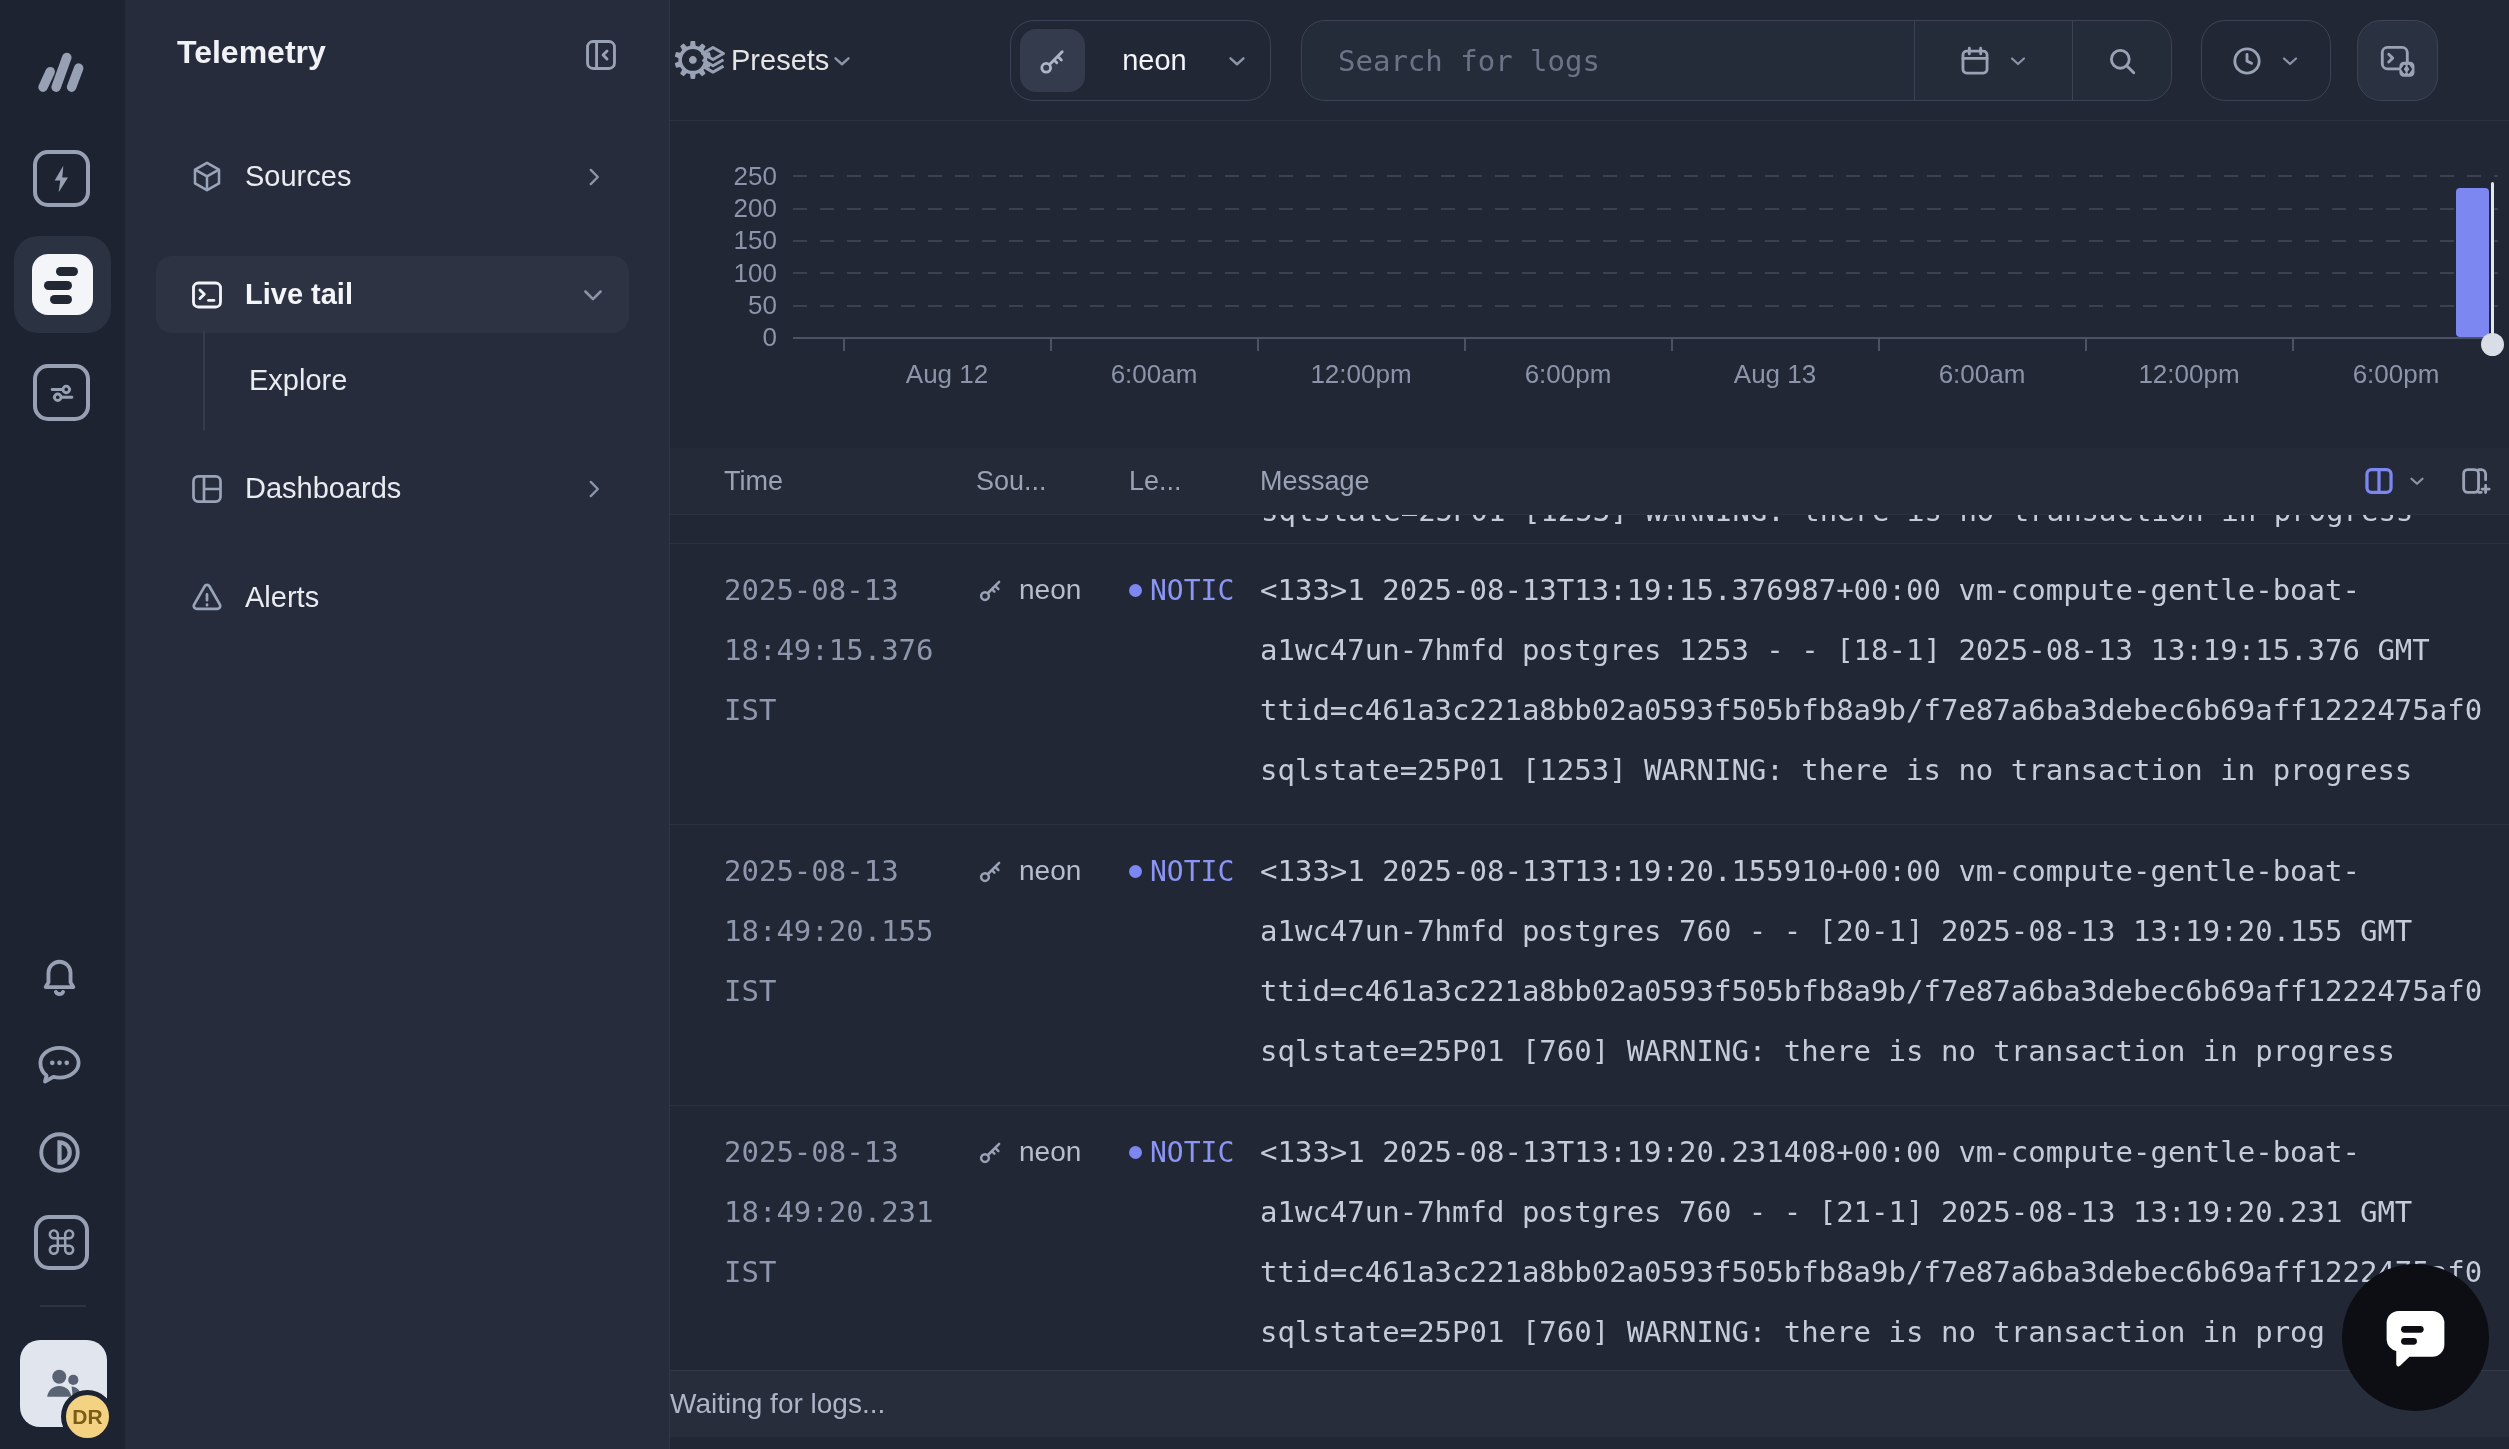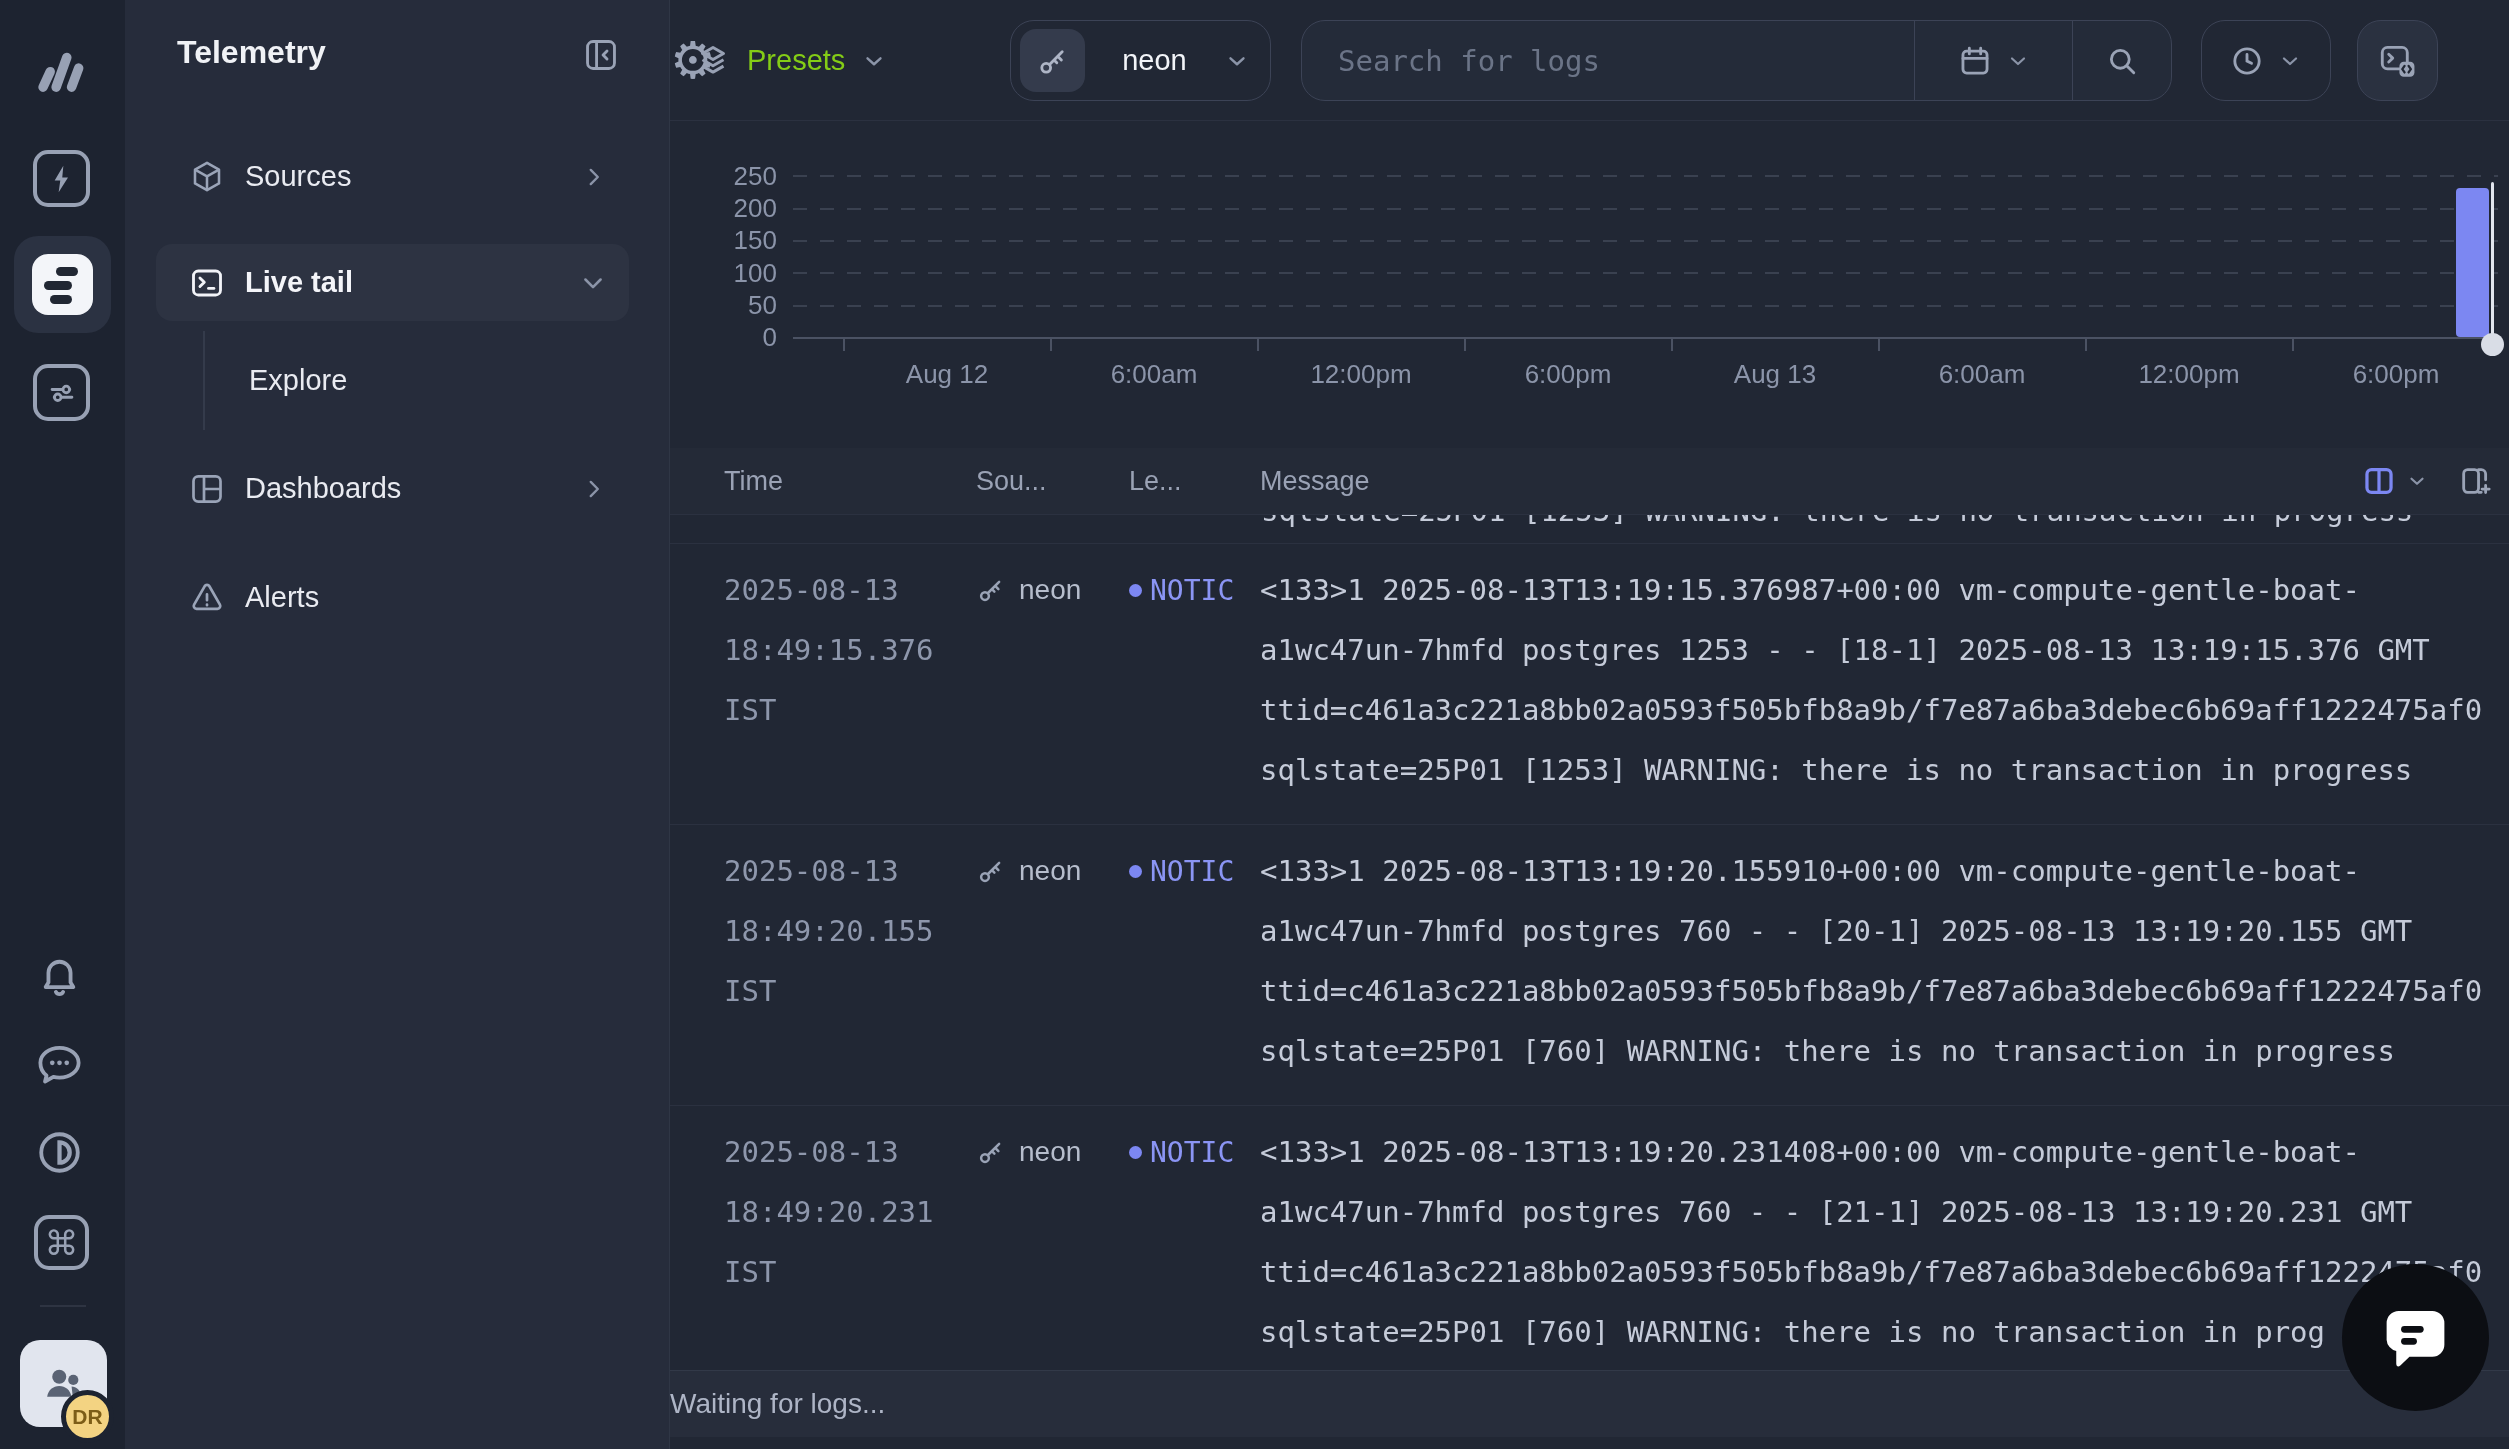--- a/index.html
+++ b/index.html
@@ -44,7 +44,7 @@
   
   .topbar{position:absolute;left:0;right:0;top:0;height:121px;border-bottom:1px solid var(--sep)}
   .tb-group{position:absolute;top:20px;height:81px;display:flex;align-items:center}
-  .presets{left:25px;color:#84cc16;gap:16px;cursor:pointer}
+  .presets{left:25px;color:#e5e5e5;gap:0;cursor:pointer}
   .presets .plabel{font-size:29px;font-weight:500}
   .pill{border:1px solid var(--control-border);border-radius:24px}
   .neon-select{left:340px;width:261px;padding:0 20px 0 9px;justify-content:space-between;cursor:pointer}

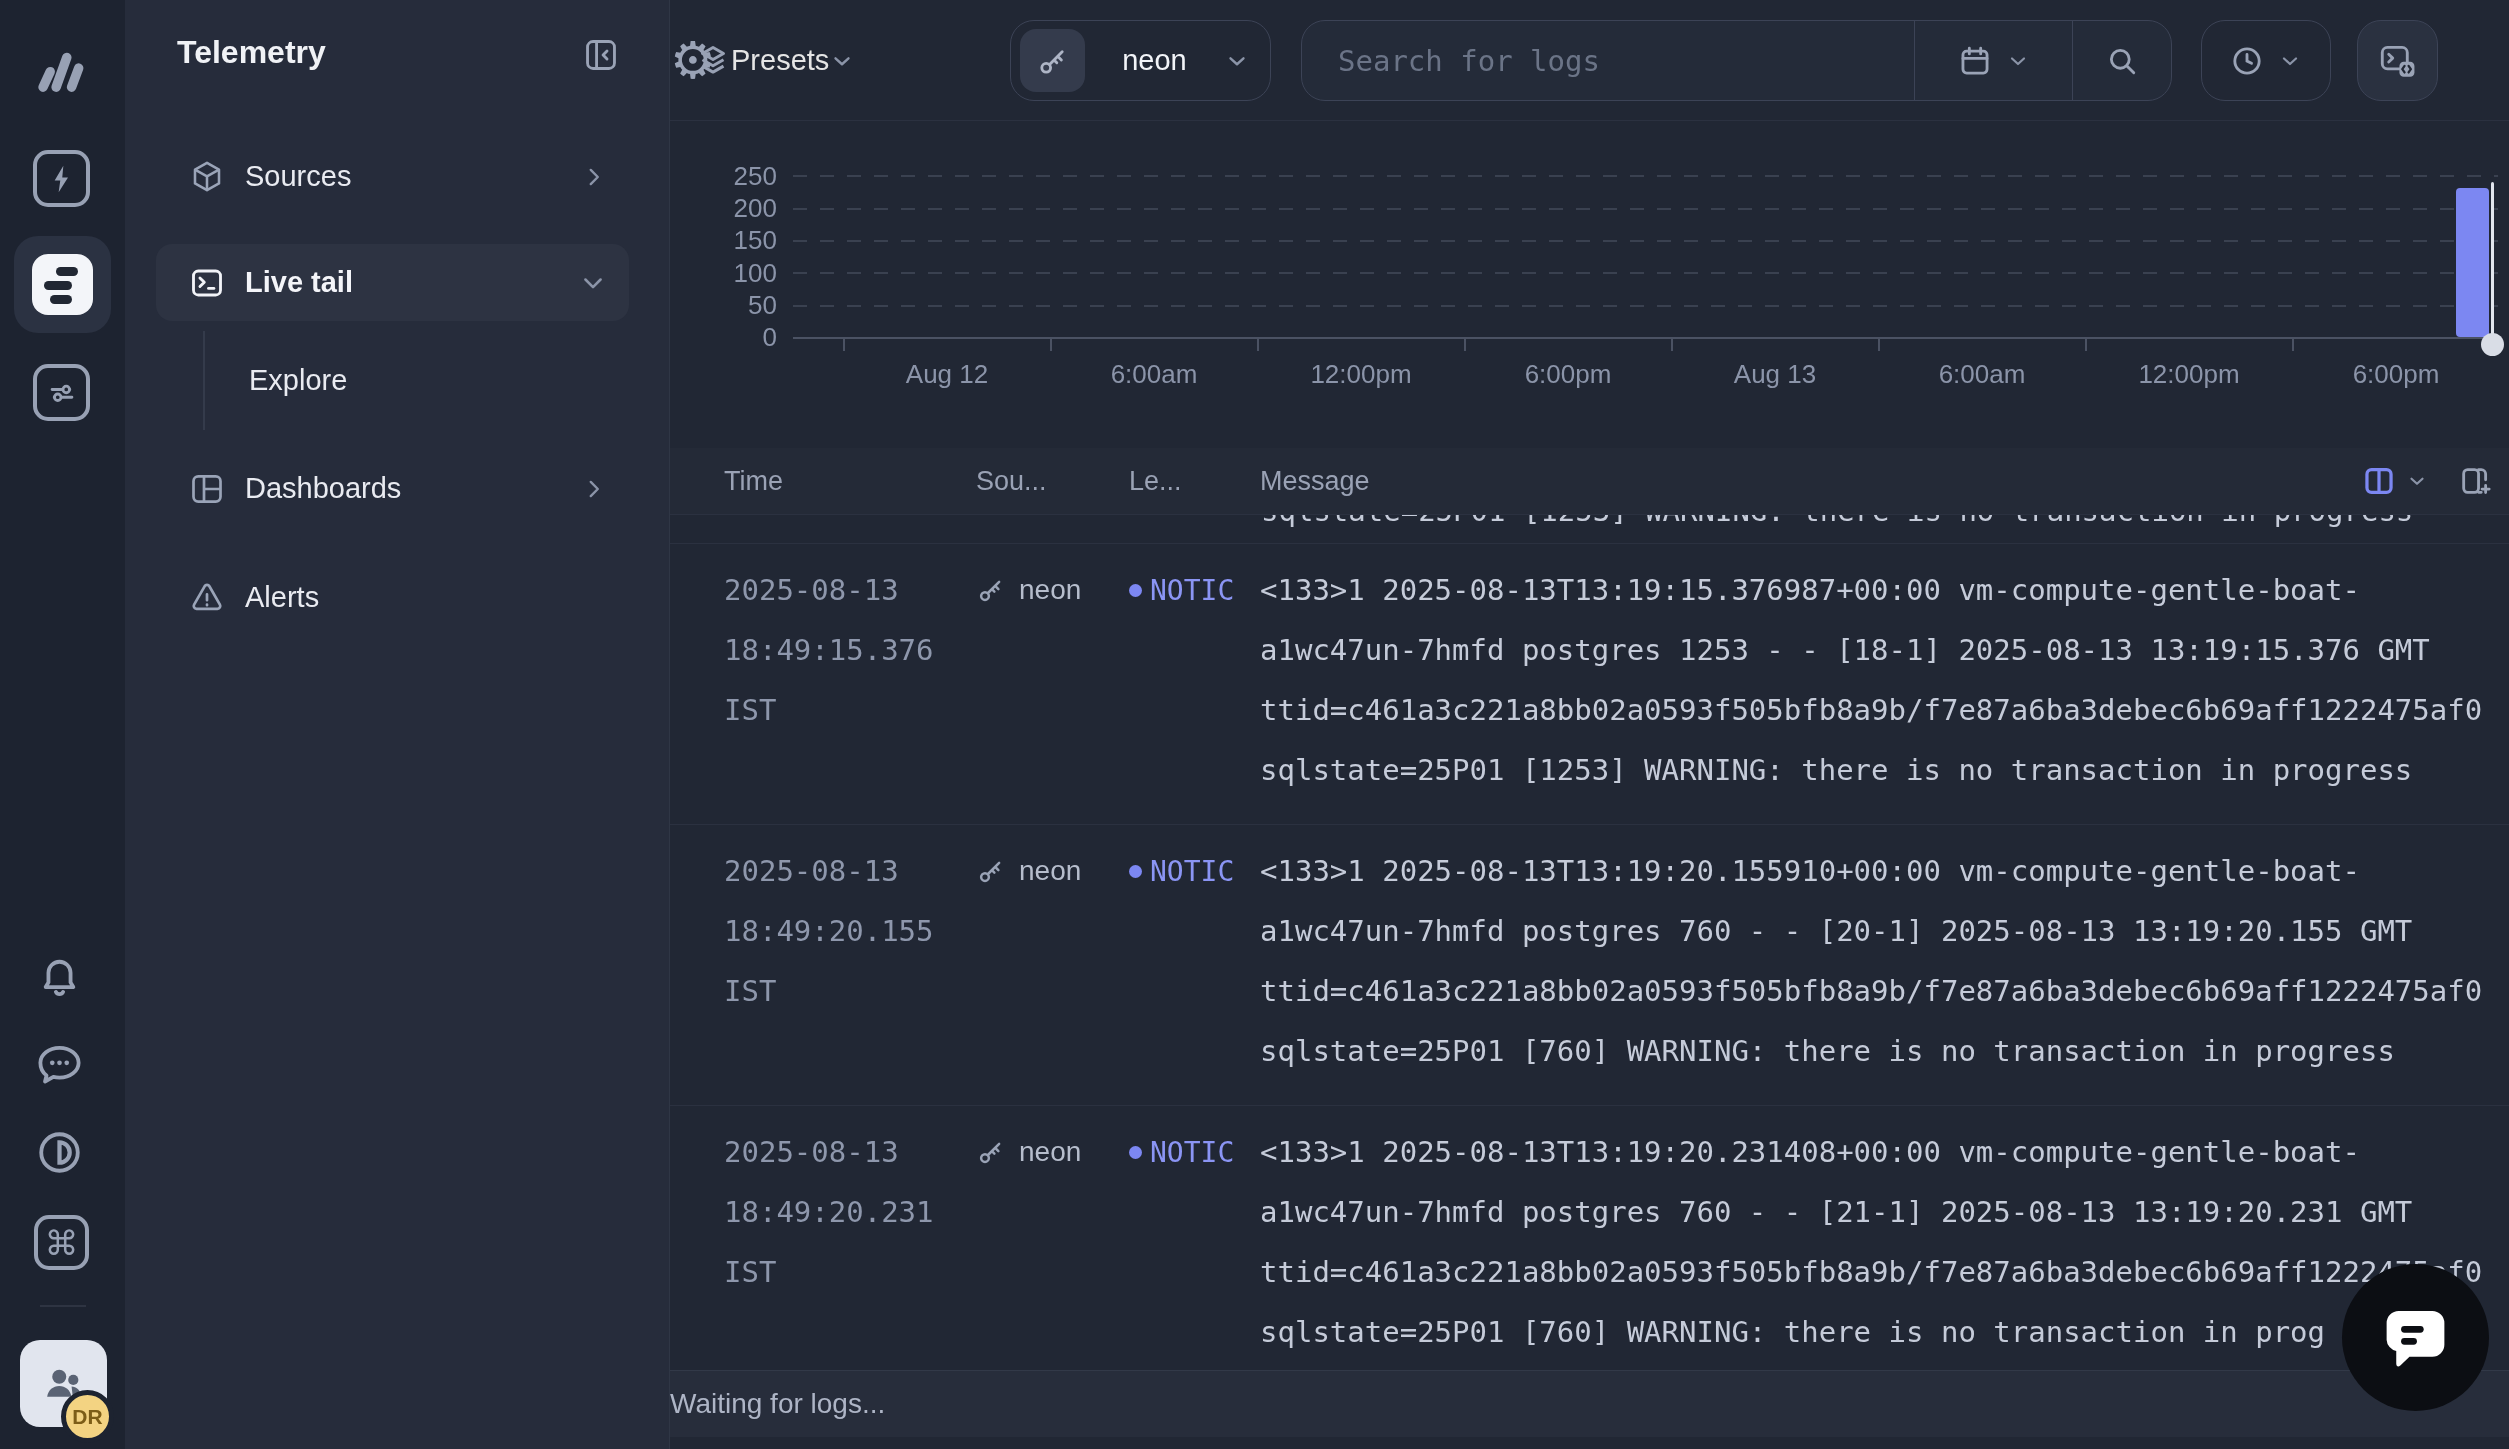--- a/index.html
+++ b/index.html
@@ -196,7 +196,7 @@
       </span>
     </div>
 
-    <div class="sb-item active" style="top:244px">
+    <div class="sb-item active" style="top:256px">
       <span class="sb-icon">
         <svg width="36" height="36" viewBox="0 0 24 24" fill="none" stroke="currentColor" stroke-width="1.9">
           <rect x="3" y="4" width="18" height="16" rx="3.2"></rect>

